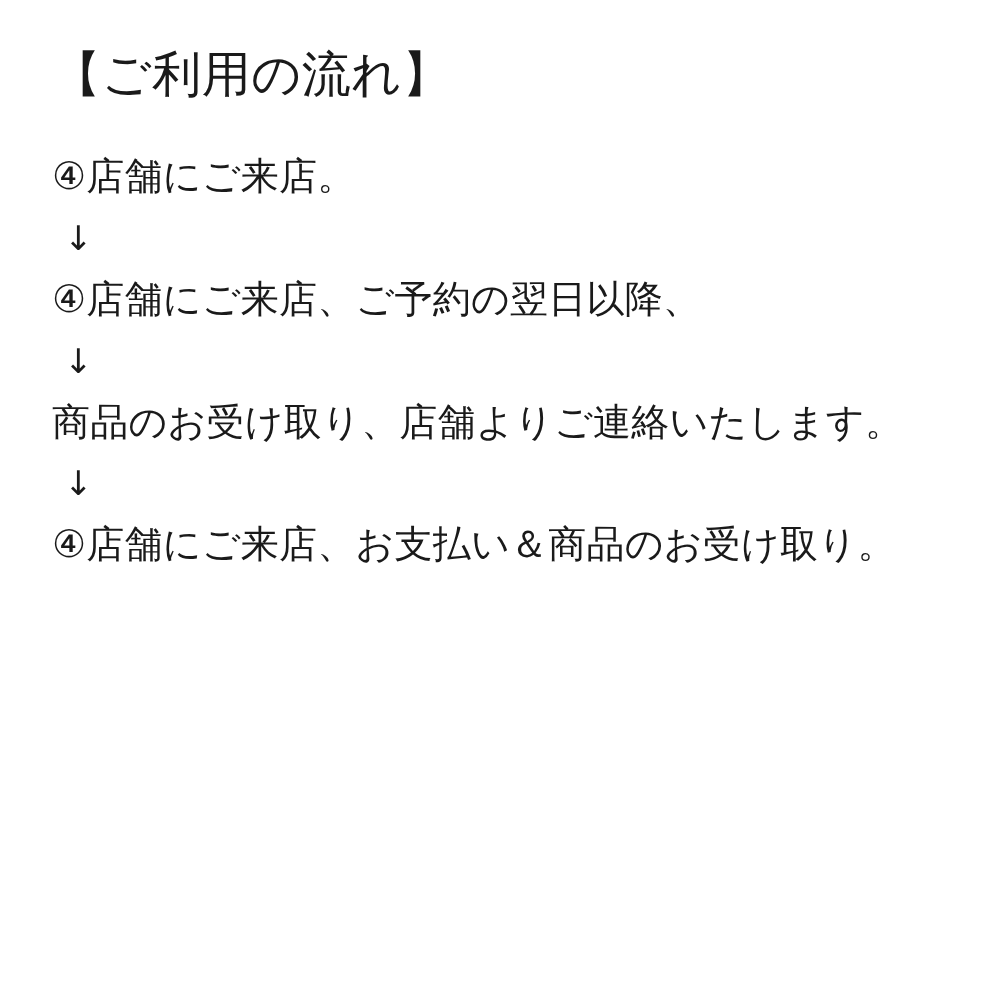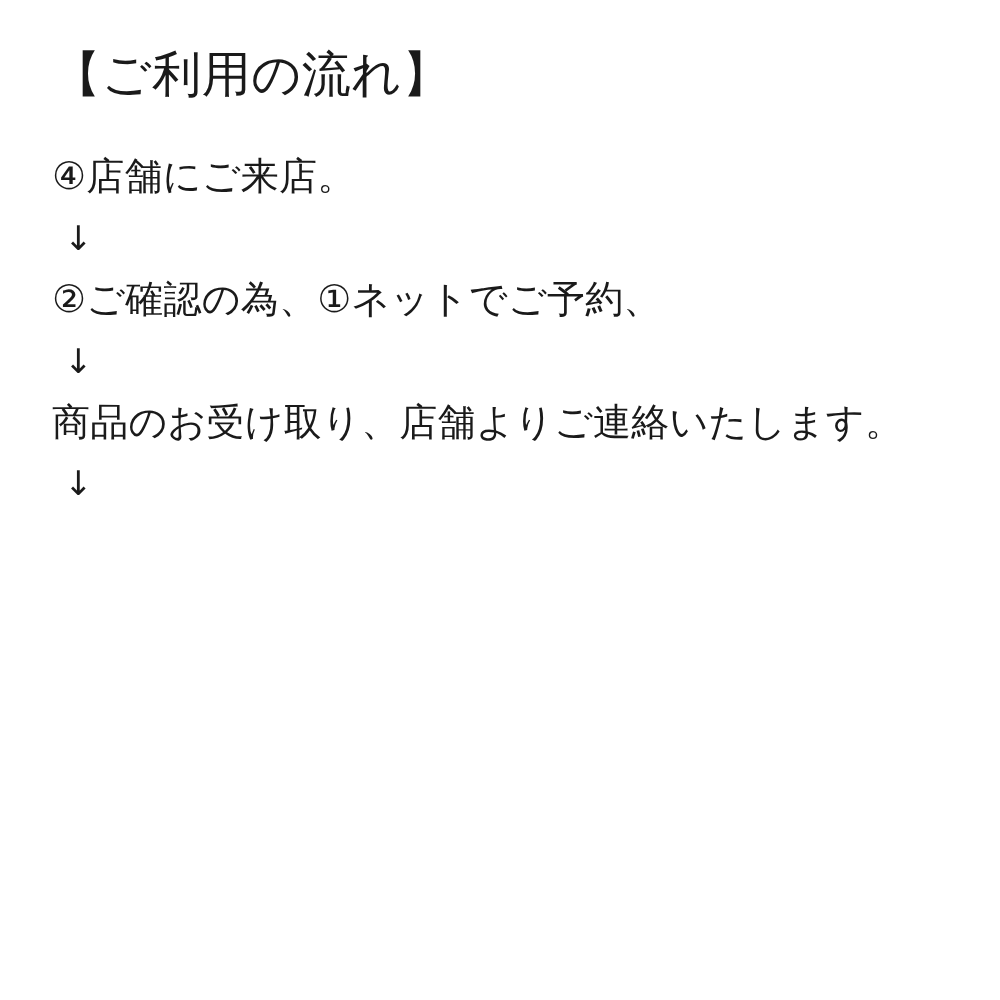--- a/index.html
+++ b/index.html
@@ -83,7 +83,7 @@
   <div class="arrow">↓</div>
 
   <div class="step-block">
-    <p class="step-line">②ご確認の為、①ネットでご予約、</p>
+    <p class="step-line">④店舗にご来店、ご予約の翌日以降、</p>
   </div>
   <div class="arrow">↓</div>
 

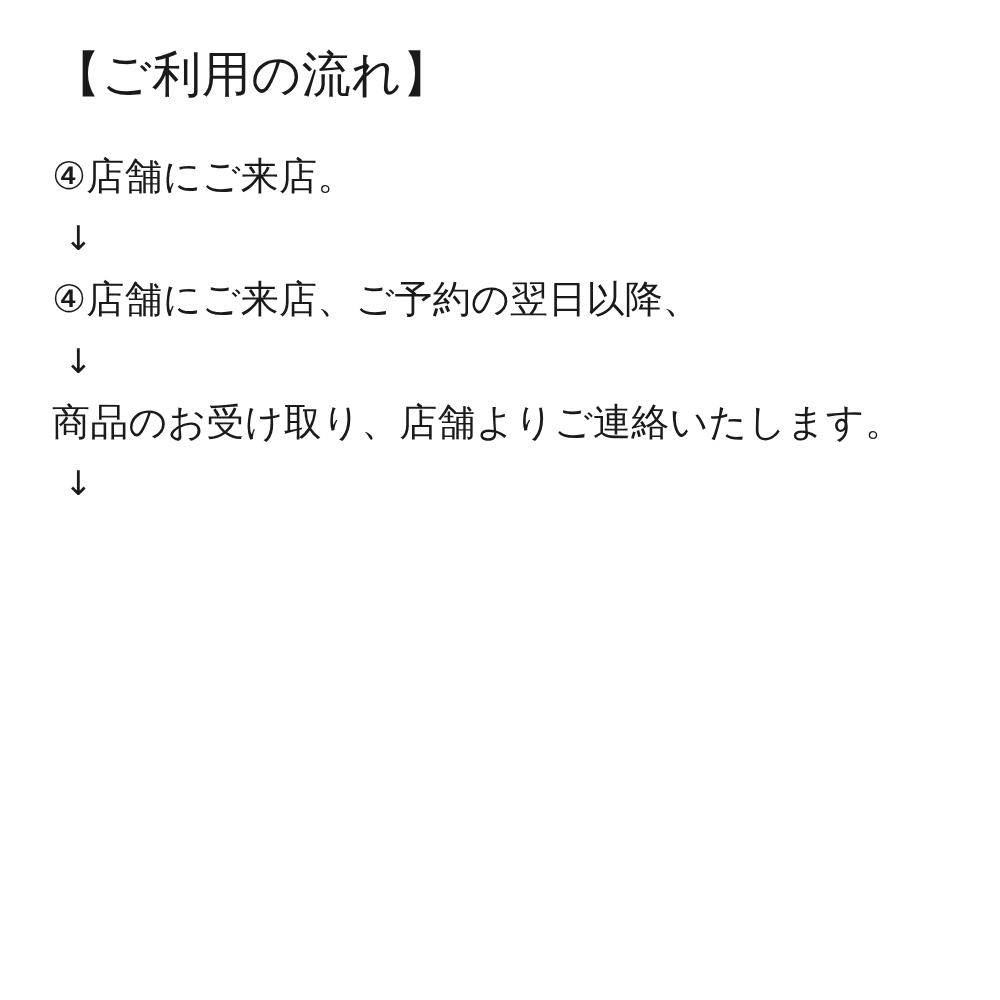--- a/index.html
+++ b/index.html
@@ -92,6 +92,9 @@
   </div>
   <div class="arrow">↓</div>
 
+  <div class="step-block">
+    <p class="step-line">④店舗にご来店、お支払い＆商品のお受け取り。</p>
+  </div>
 
 
 </div>

